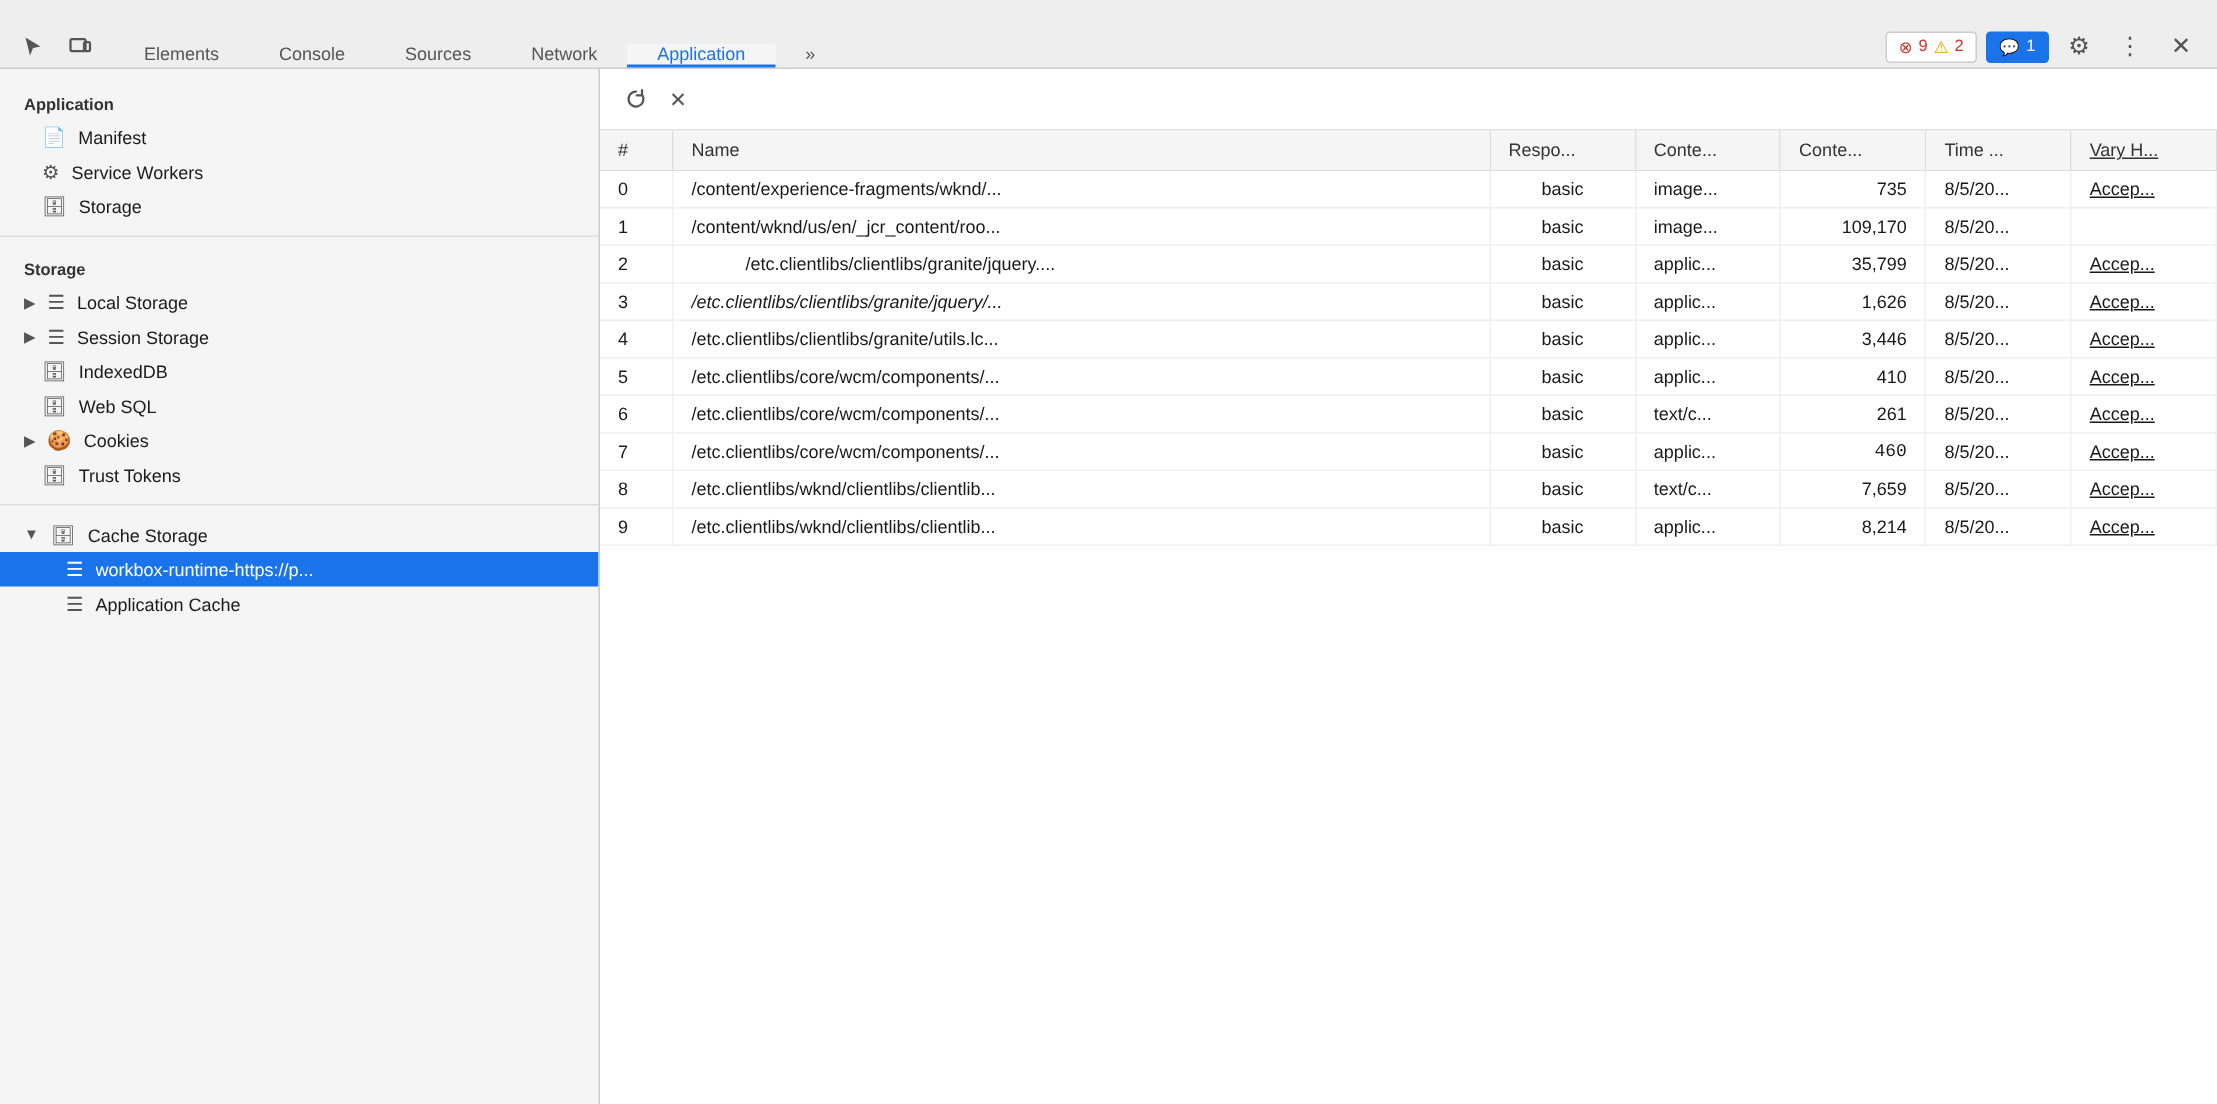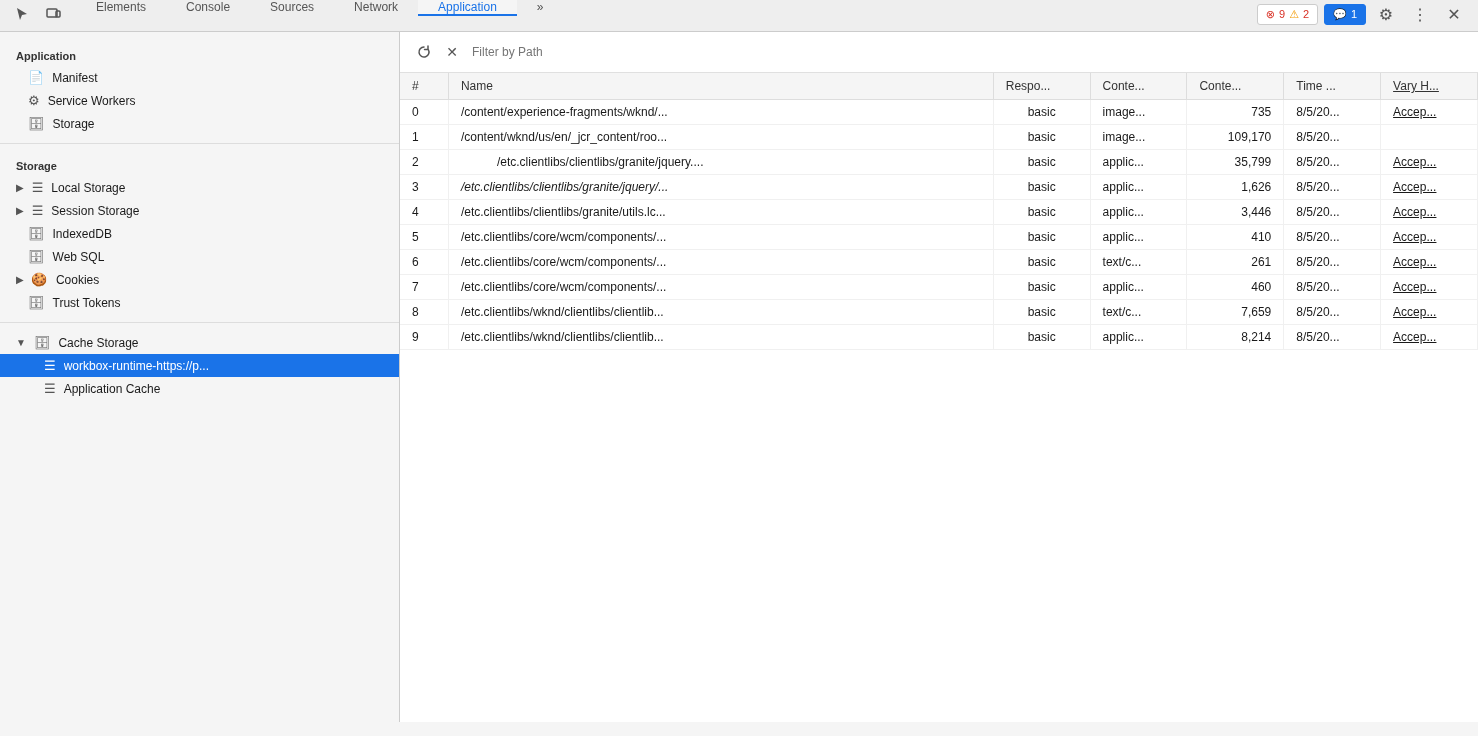--- a/index.html
+++ b/index.html
@@ -7,8 +7,8 @@
 
     
     .tab-bar {
-      display: flex; align-items: flex-start; background: #eee;
-      border-bottom: 1px solid #ccc; height: 32px; position: relative;
+      display: flex; align-items: flex-end; background: #eee;
+      border-bottom: 1px solid #ccc; height: 46px; position: relative;
     }
     .tab-bar-left { display: flex; align-items: center; padding: 0 8px; gap: 4px; }
     .tab-icon-btn { width: 28px; height: 28px; display: flex; align-items: center; justify-content: center; cursor: pointer; border-radius: 3px; }

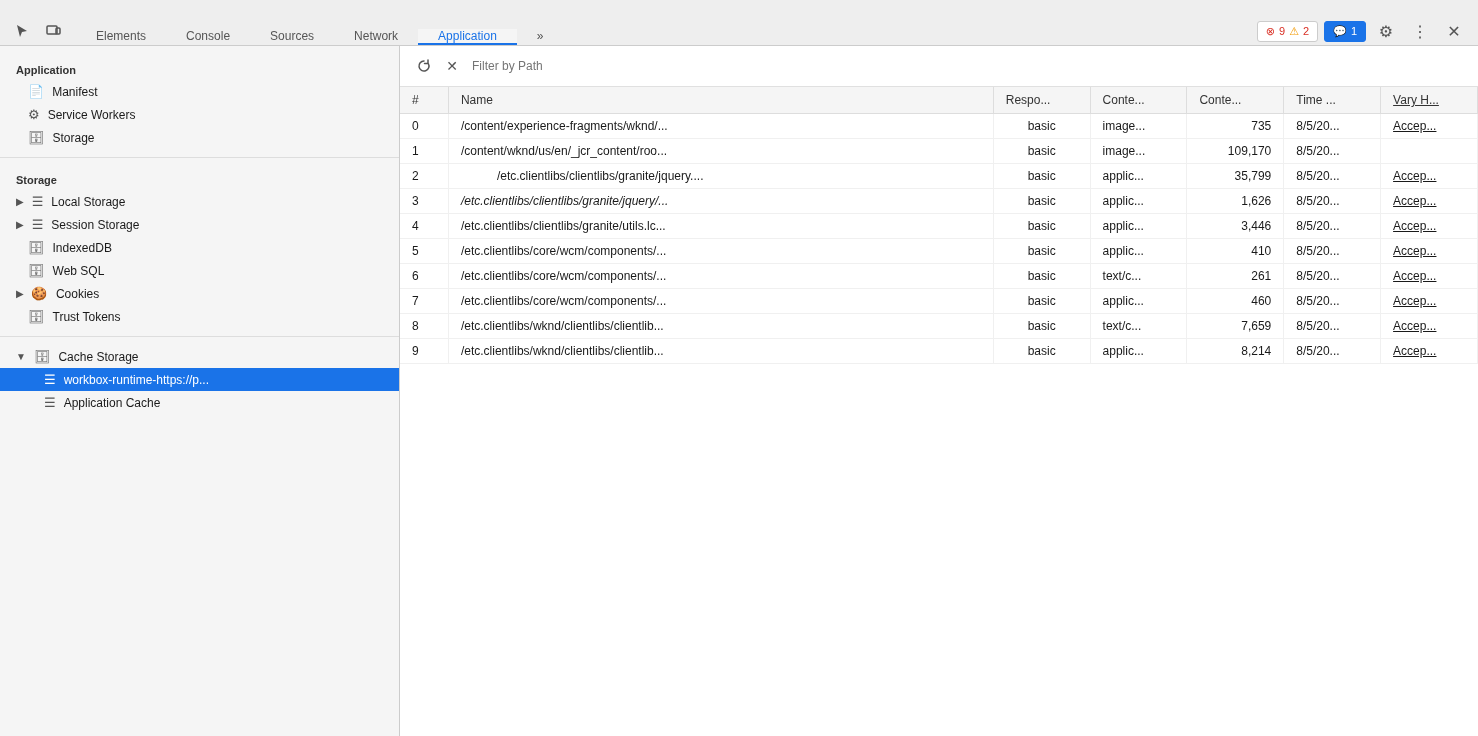--- a/index.html
+++ b/index.html
@@ -219,7 +219,6 @@
       <div class="filter-icon-btn">
         <span style="font-size:14px; color:#555;">✕</span>
       </div>
-      <input class="filter-input" type="text" placeholder="Filter by Path" style="">
     </div>
 
     <div class="table-scroll">

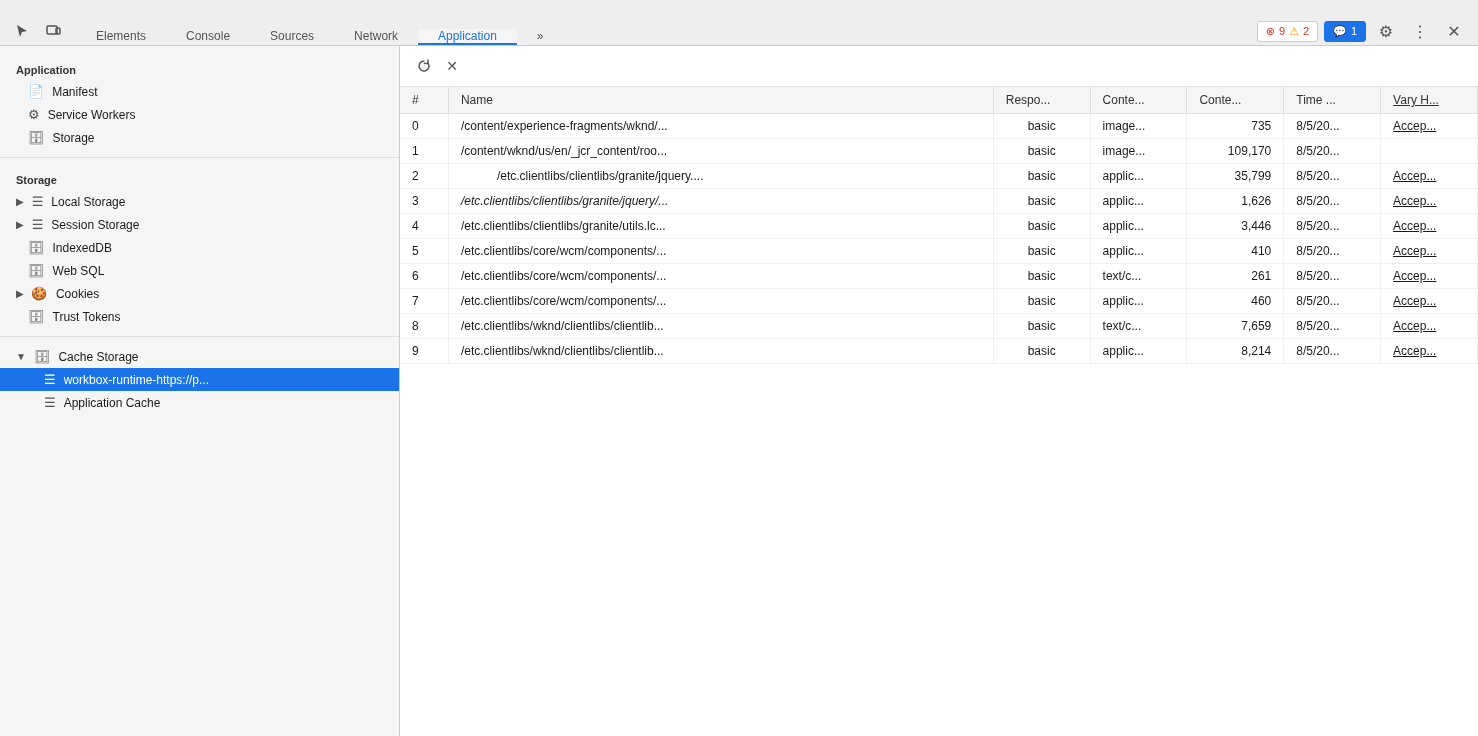--- a/index.html
+++ b/index.html
@@ -303,7 +303,7 @@
       <td class="col-name" style="max-width:450px;overflow:hidden;text-overflow:ellipsis;white-space:nowrap;">/etc.clientlibs/core/wcm/components/...</td>
       <td class="col-response">basic</td>
       <td class="col-content-type">applic...</td>
-      <td class="col-content-length" style="text-align:right;">460</td>
+      <td class="col-content-length" style="text-align:right;font-family:Liberation Mono, monospace;">460</td>
       <td class="col-time">8/5/20...</td>
       <td class="col-vary">Accep...</td>
     </tr>

